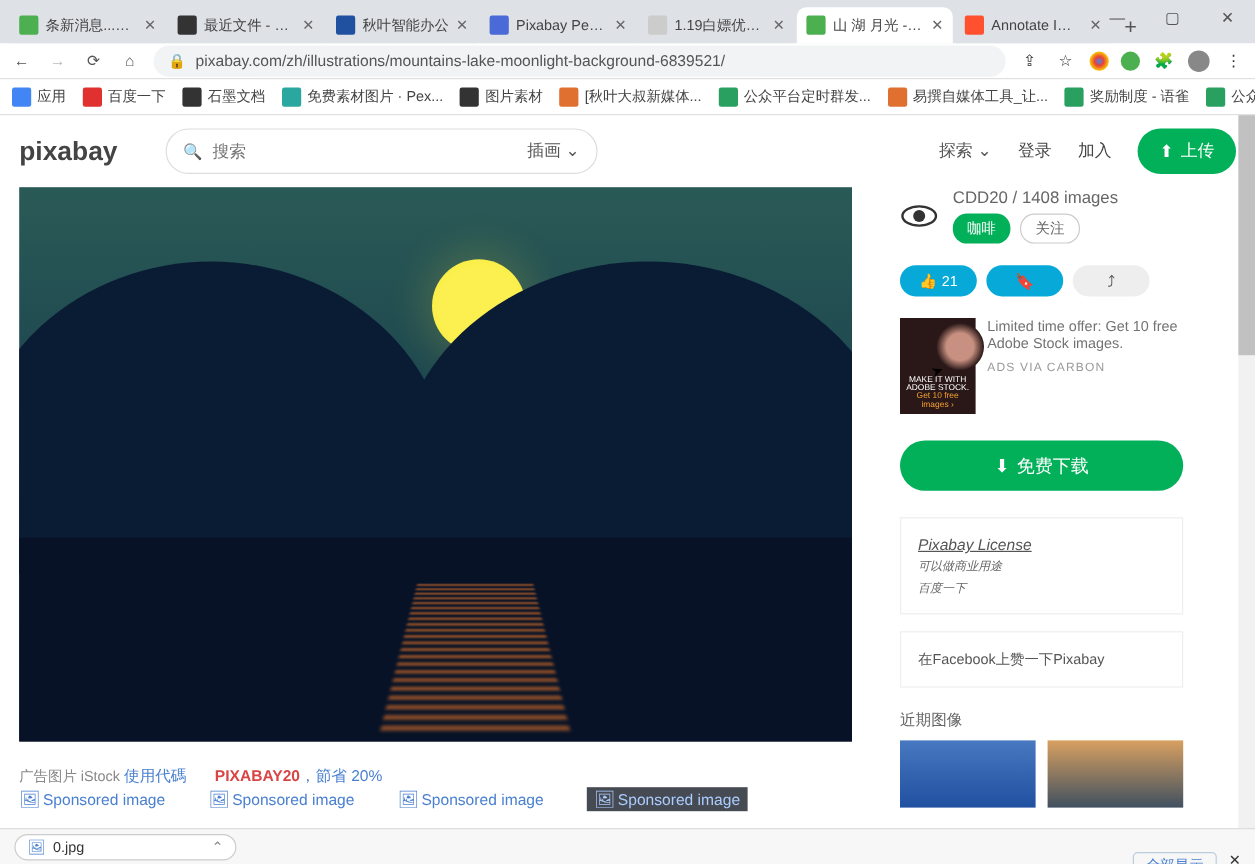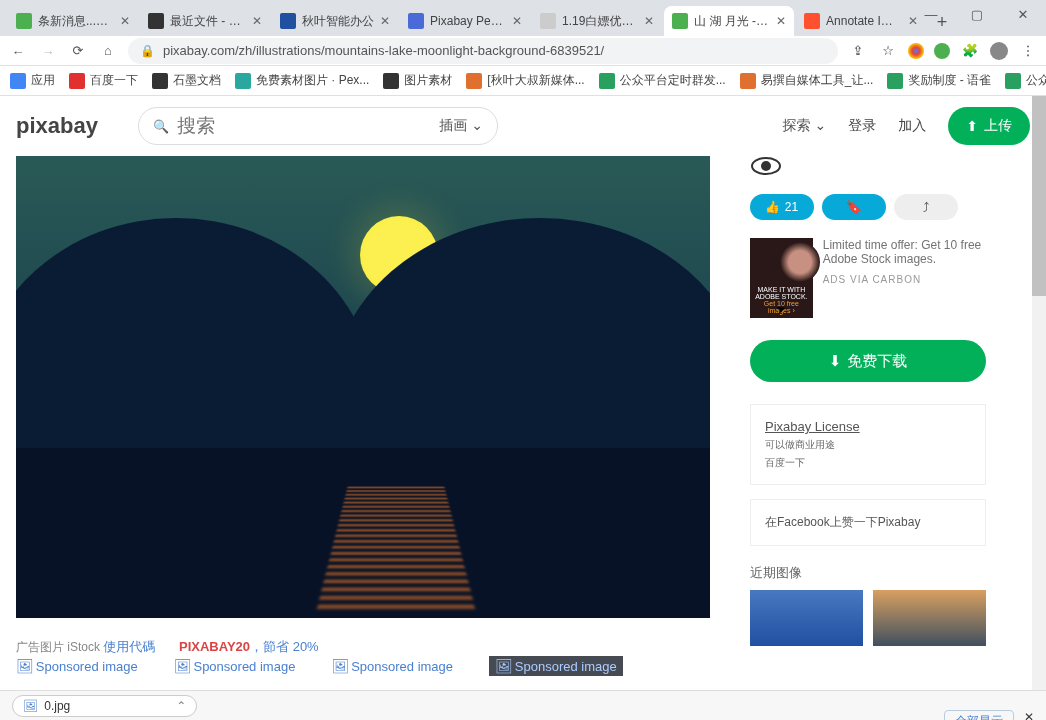--- a/index.html
+++ b/index.html
@@ -26,7 +26,7 @@
 .header { height: 60px; display: flex; align-items: center; padding: 0 16px; }
 .logo { font-size: 22px; font-weight: bold; color: #444; letter-spacing: 0; }
 .searchbox { margin-left: 40px; width: 360px; height: 38px; border: 1px solid #ddd; border-radius: 24px; display: flex; align-items: center; padding: 0 14px; color: #888; }
-.searchbox input { border: none; outline: none; background: transparent; flex: 1; font-size: 19px; color: #444; }
+.searchbox input { border: none; outline: none; background: transparent; flex: 1; font-size: 14px; color: #444; }
 .search-type { color: #555; font-size: 14px; margin-left: 8px; }
 .header-right { margin-left: auto; display: flex; align-items: center; gap: 22px; font-size: 14px; color: #444; }
 .explore { color: #555; display: flex; gap: 4px; }

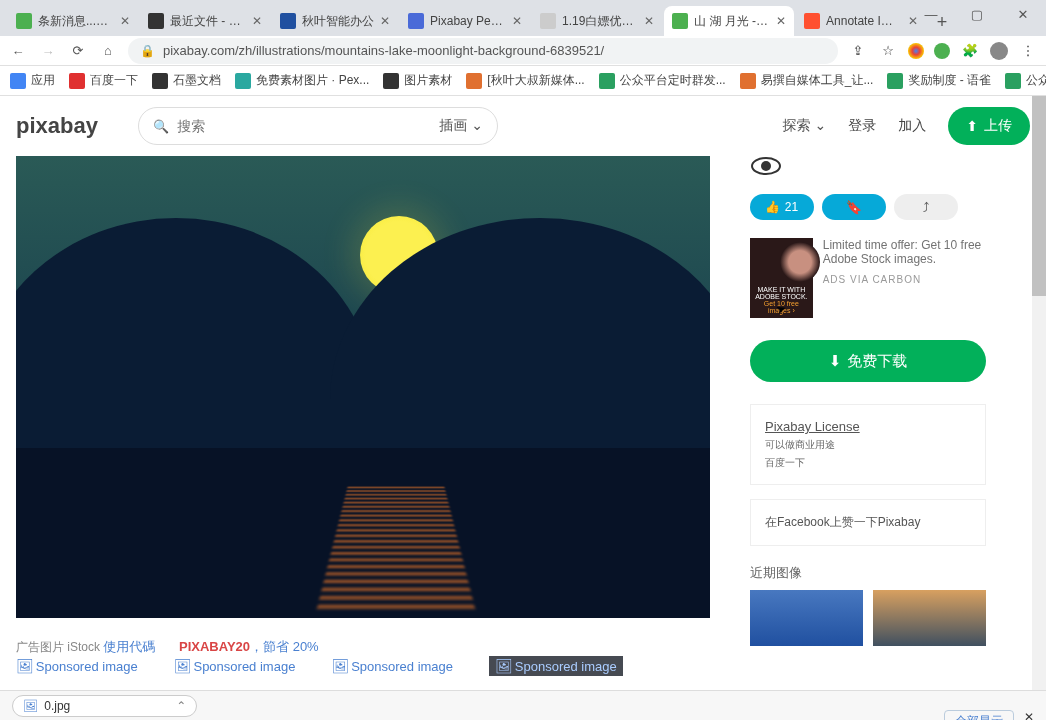--- a/index.html
+++ b/index.html
@@ -242,6 +242,13 @@
               <circle cx="16" cy="10" r="5" fill="#333"></circle>
             </svg>
         </div>
+        <div>
+          <div class="author-name">CDD20 / 1408 images</div>
+          <div class="author-btns">
+            <div class="coffee-b">咖啡</div>
+            <div class="follow-b">关注</div>
+          </div>
+        </div>
       </div>
 
       <div class="action-row">

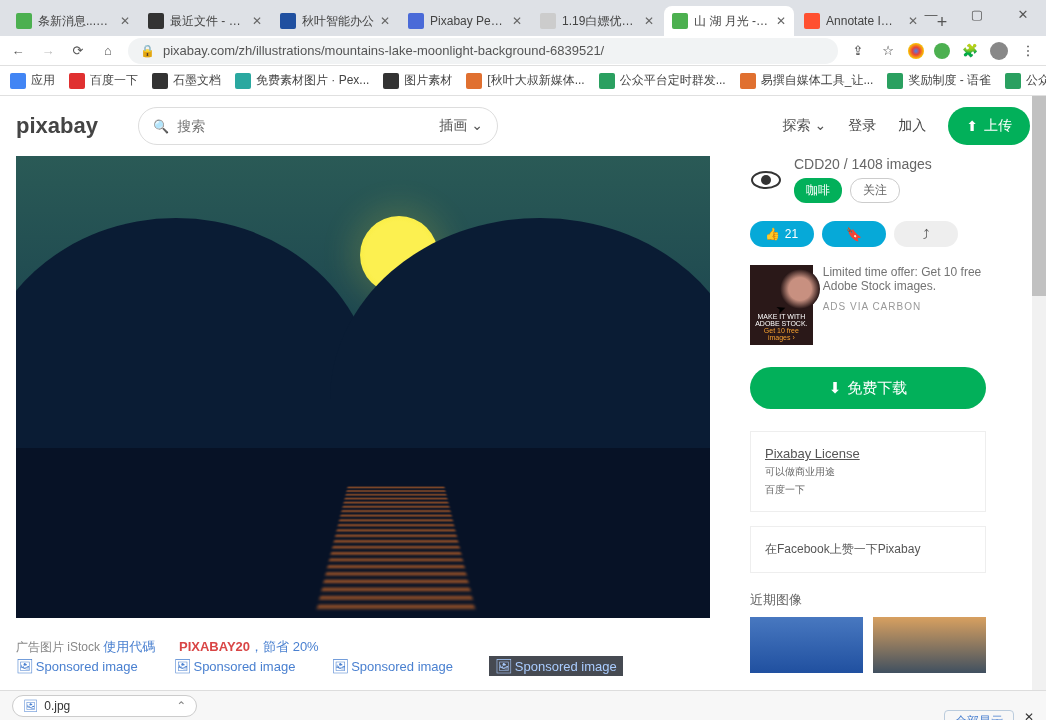--- a/index.html
+++ b/index.html
@@ -57,7 +57,7 @@
 .ad-text { font-size: 12px; color: #737373; flex: 1; }
 .ad-via { font-size: 10px; color: #999; letter-spacing: 1px; margin-top: 8px; }
 .download-btn { background: #02b05a; color: #fff; border-radius: 24px; height: 42px; display: flex; align-items: center; justify-content: center; font-size: 15px; margin-top: 22px; gap: 6px; }
-.license-box { border: 1px solid #eee; padding: 14px; margin-top: 22px; font-size: 13px; }
+.license-box { border: 1px solid #eee; padding: 14px; margin-top: 22px; font-size: 13px; font-style: italic; }
 .license-box a { color: #555; text-decoration: underline; }
 .license-box div { color: #666; margin-top: 4px; font-size: 10px; }
 .fb-box { border: 1px solid #eee; padding: 14px; margin-top: 14px; font-size: 12px; color: #555; }

